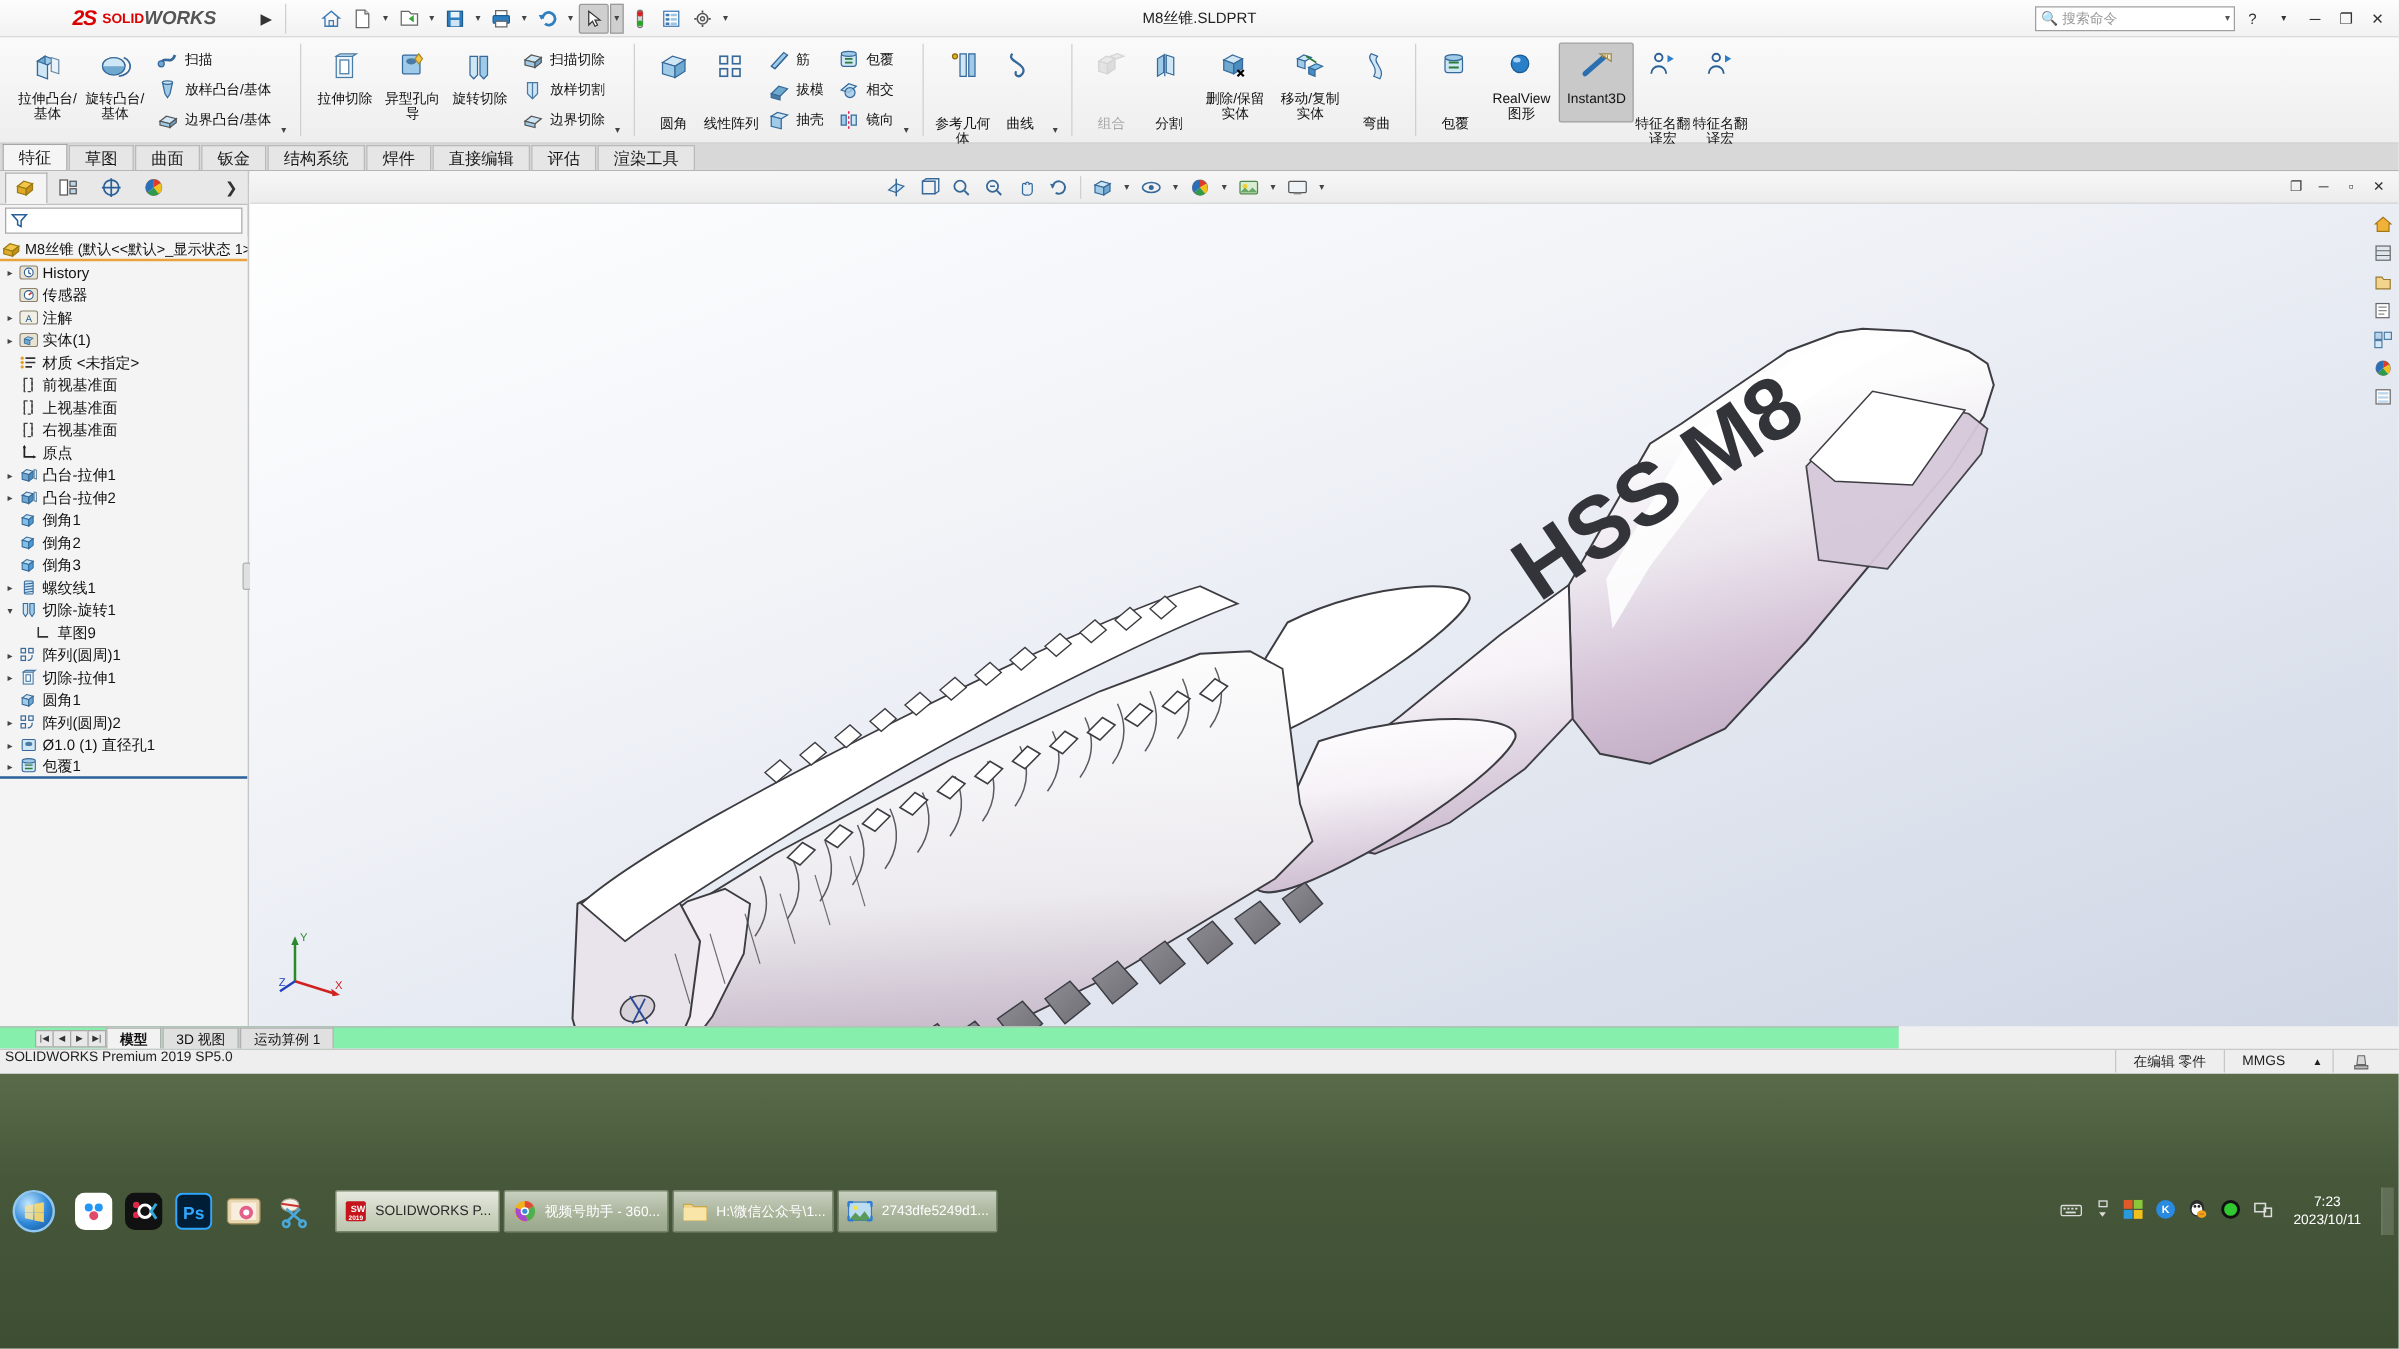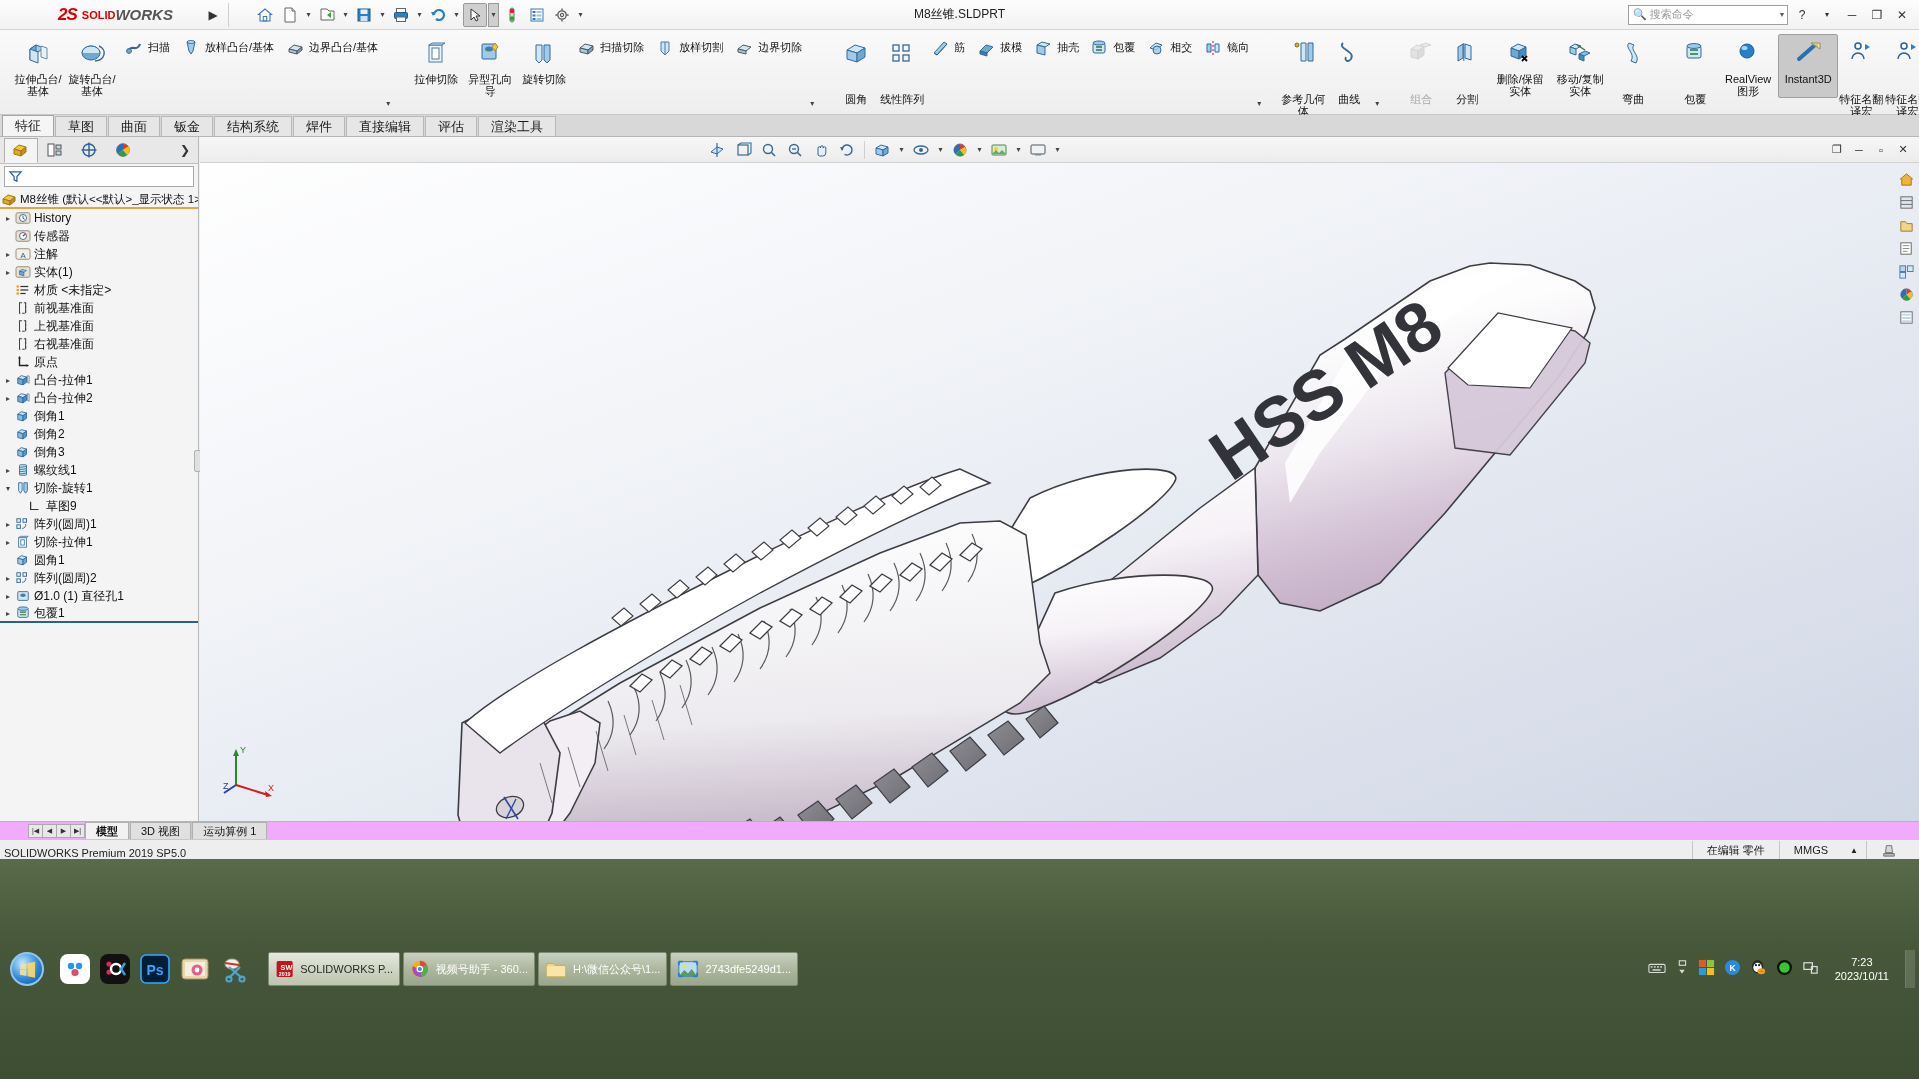--- a/index.html
+++ b/index.html
@@ -66,7 +66,7 @@
   .bigbtn.w60 { width:60px; }
   .bigbtn.w46 { width:46px;gap:20px; }
 
-  .smallcol { display:flex; flex-direction:row; gap:1px; padding-top:2px;}
+  .smallcol { display:flex; flex-direction:column; gap:1px; padding-top:2px;}
   .smallbtn {
     display:flex; align-items:center; height:23px; padding:0 4px;
     border:1px solid transparent; border-radius:2px; cursor:default;

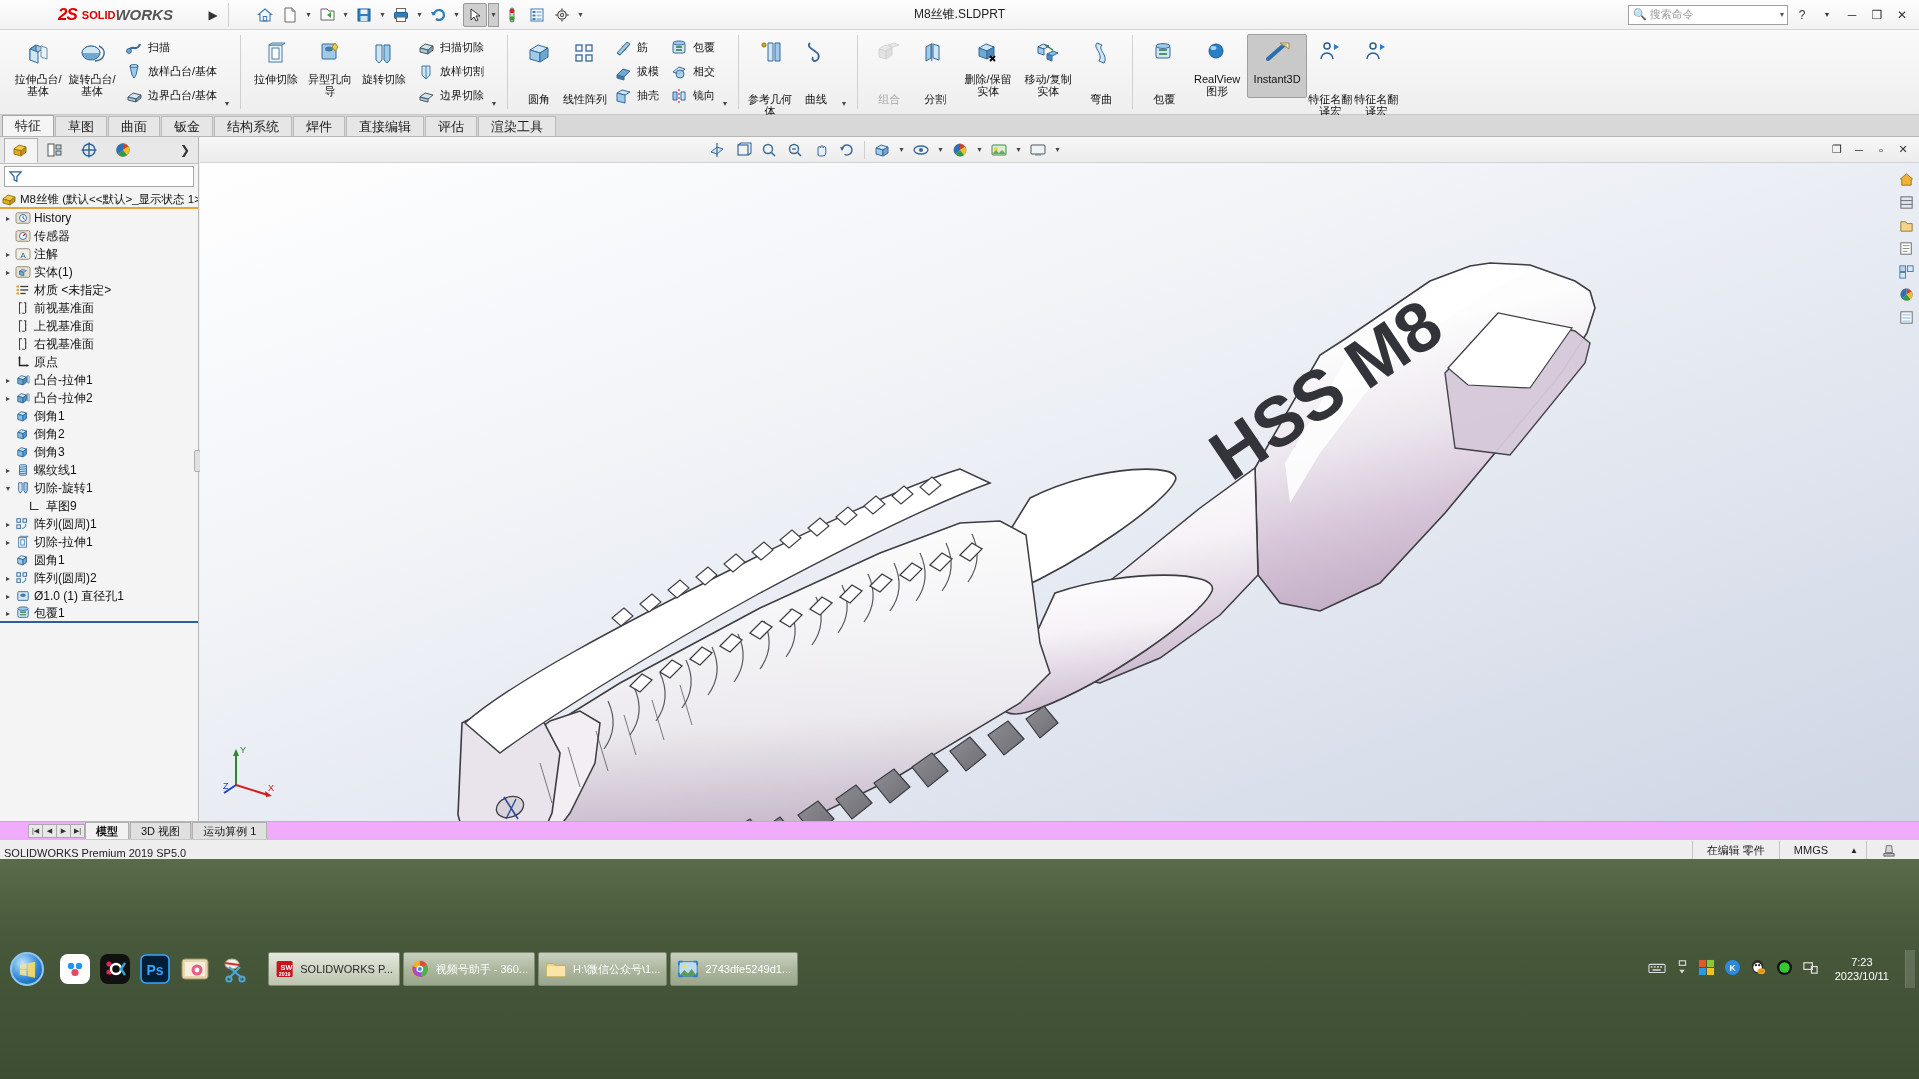--- a/index.html
+++ b/index.html
@@ -145,8 +145,8 @@
 
   
   .bottabs {
-    position:absolute; top:821px; left:0; width:1919px; height:18px;
-    background:#f0abfc; display:flex; align-items:center; border-top:1px solid #b5b5b5;
+    position:absolute; top:821px; left:0; width:1519px; height:18px;
+    background:#86efac; display:flex; align-items:center; border-top:1px solid #b5b5b5;
     font-size:11px;
   }
   .navbtns { display:flex; margin-left:28px;}

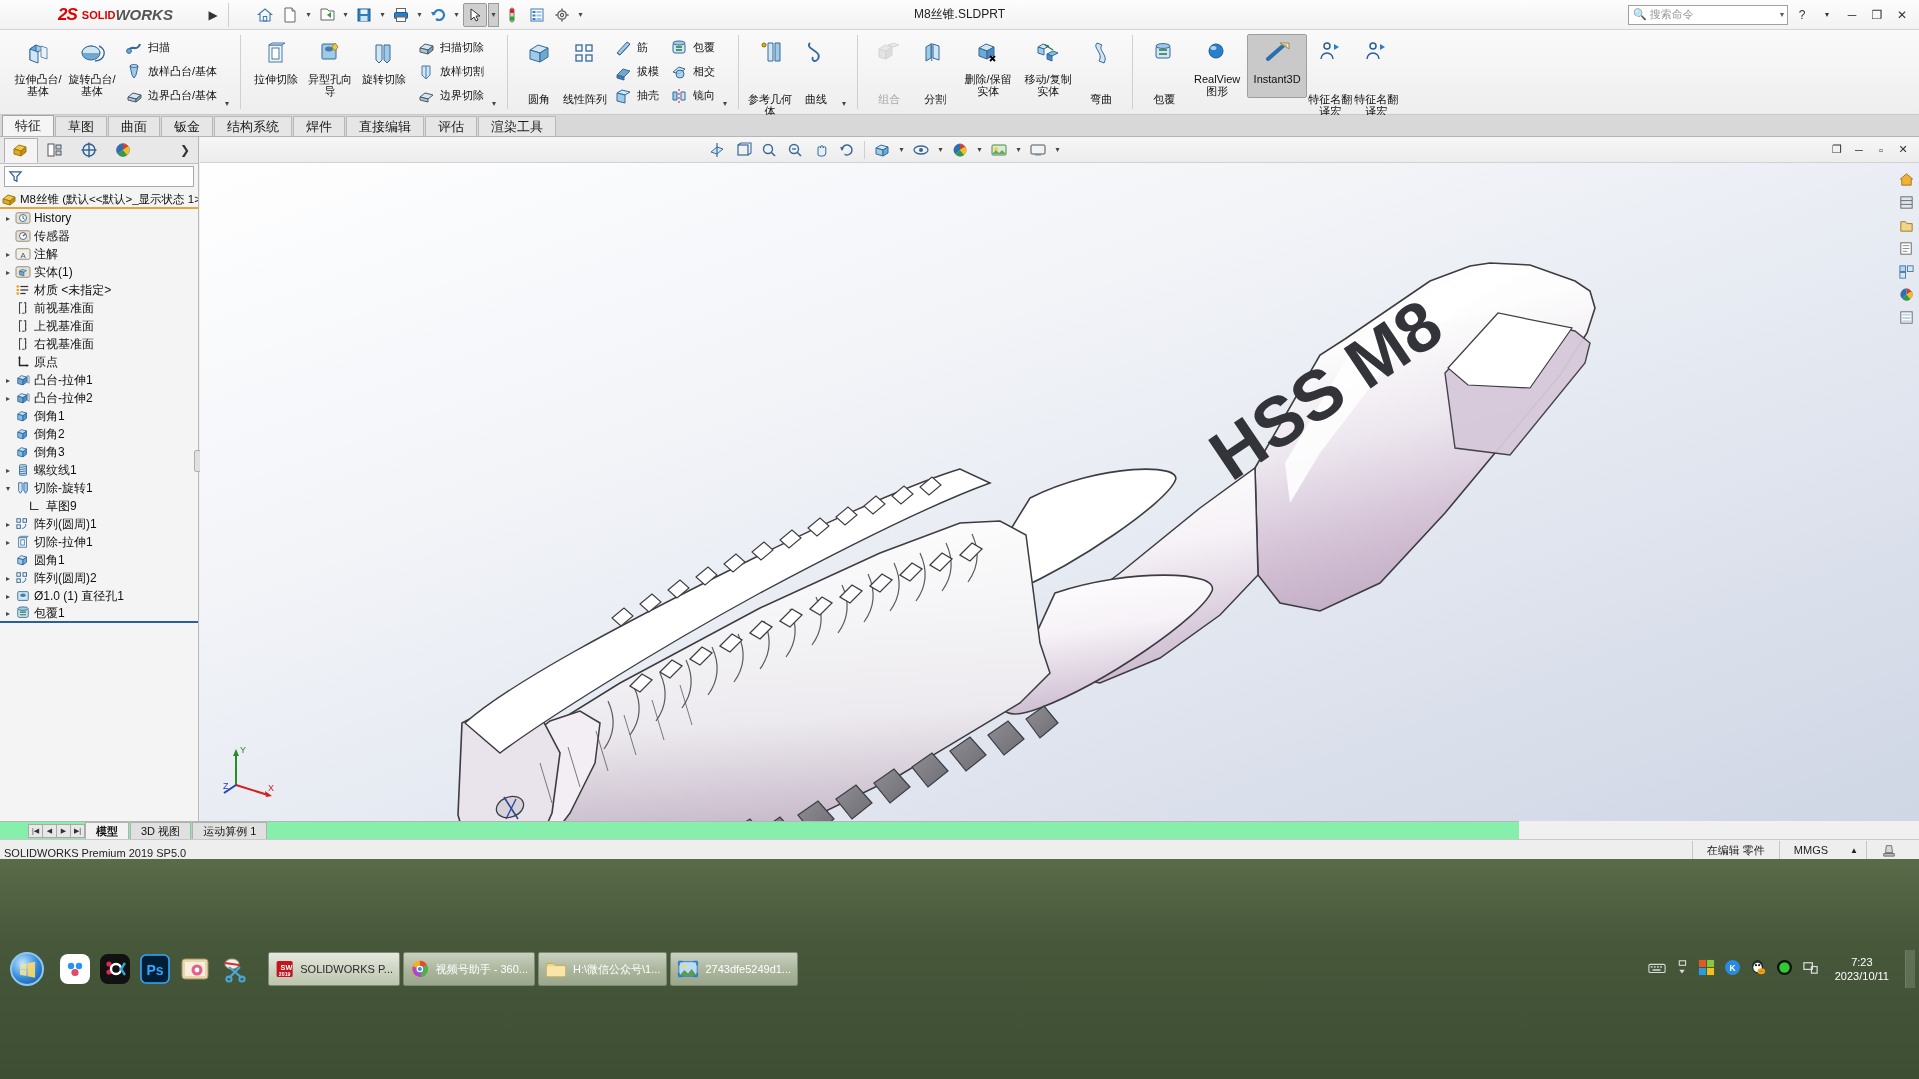--- a/index.html
+++ b/index.html
@@ -161,7 +161,7 @@
   .statusbar {
     position:absolute; top:839px; left:0; width:1919px; height:20px;
     background:#eeeeee; border-top:1px solid #c8c8c8;
-    display:flex; align-items:flex-end; font-size:11px; color:#222; padding-left:4px;
+    display:flex; align-items:flex-start; font-size:11px; color:#222; padding-left:4px;
   }
   .sb-right { margin-left:auto; display:flex; align-items:center; padding-right:8px; }
   .sb-cell { padding:0 14px; border-left:1px solid #c6c6c6; height:18px; display:flex; align-items:center;}

